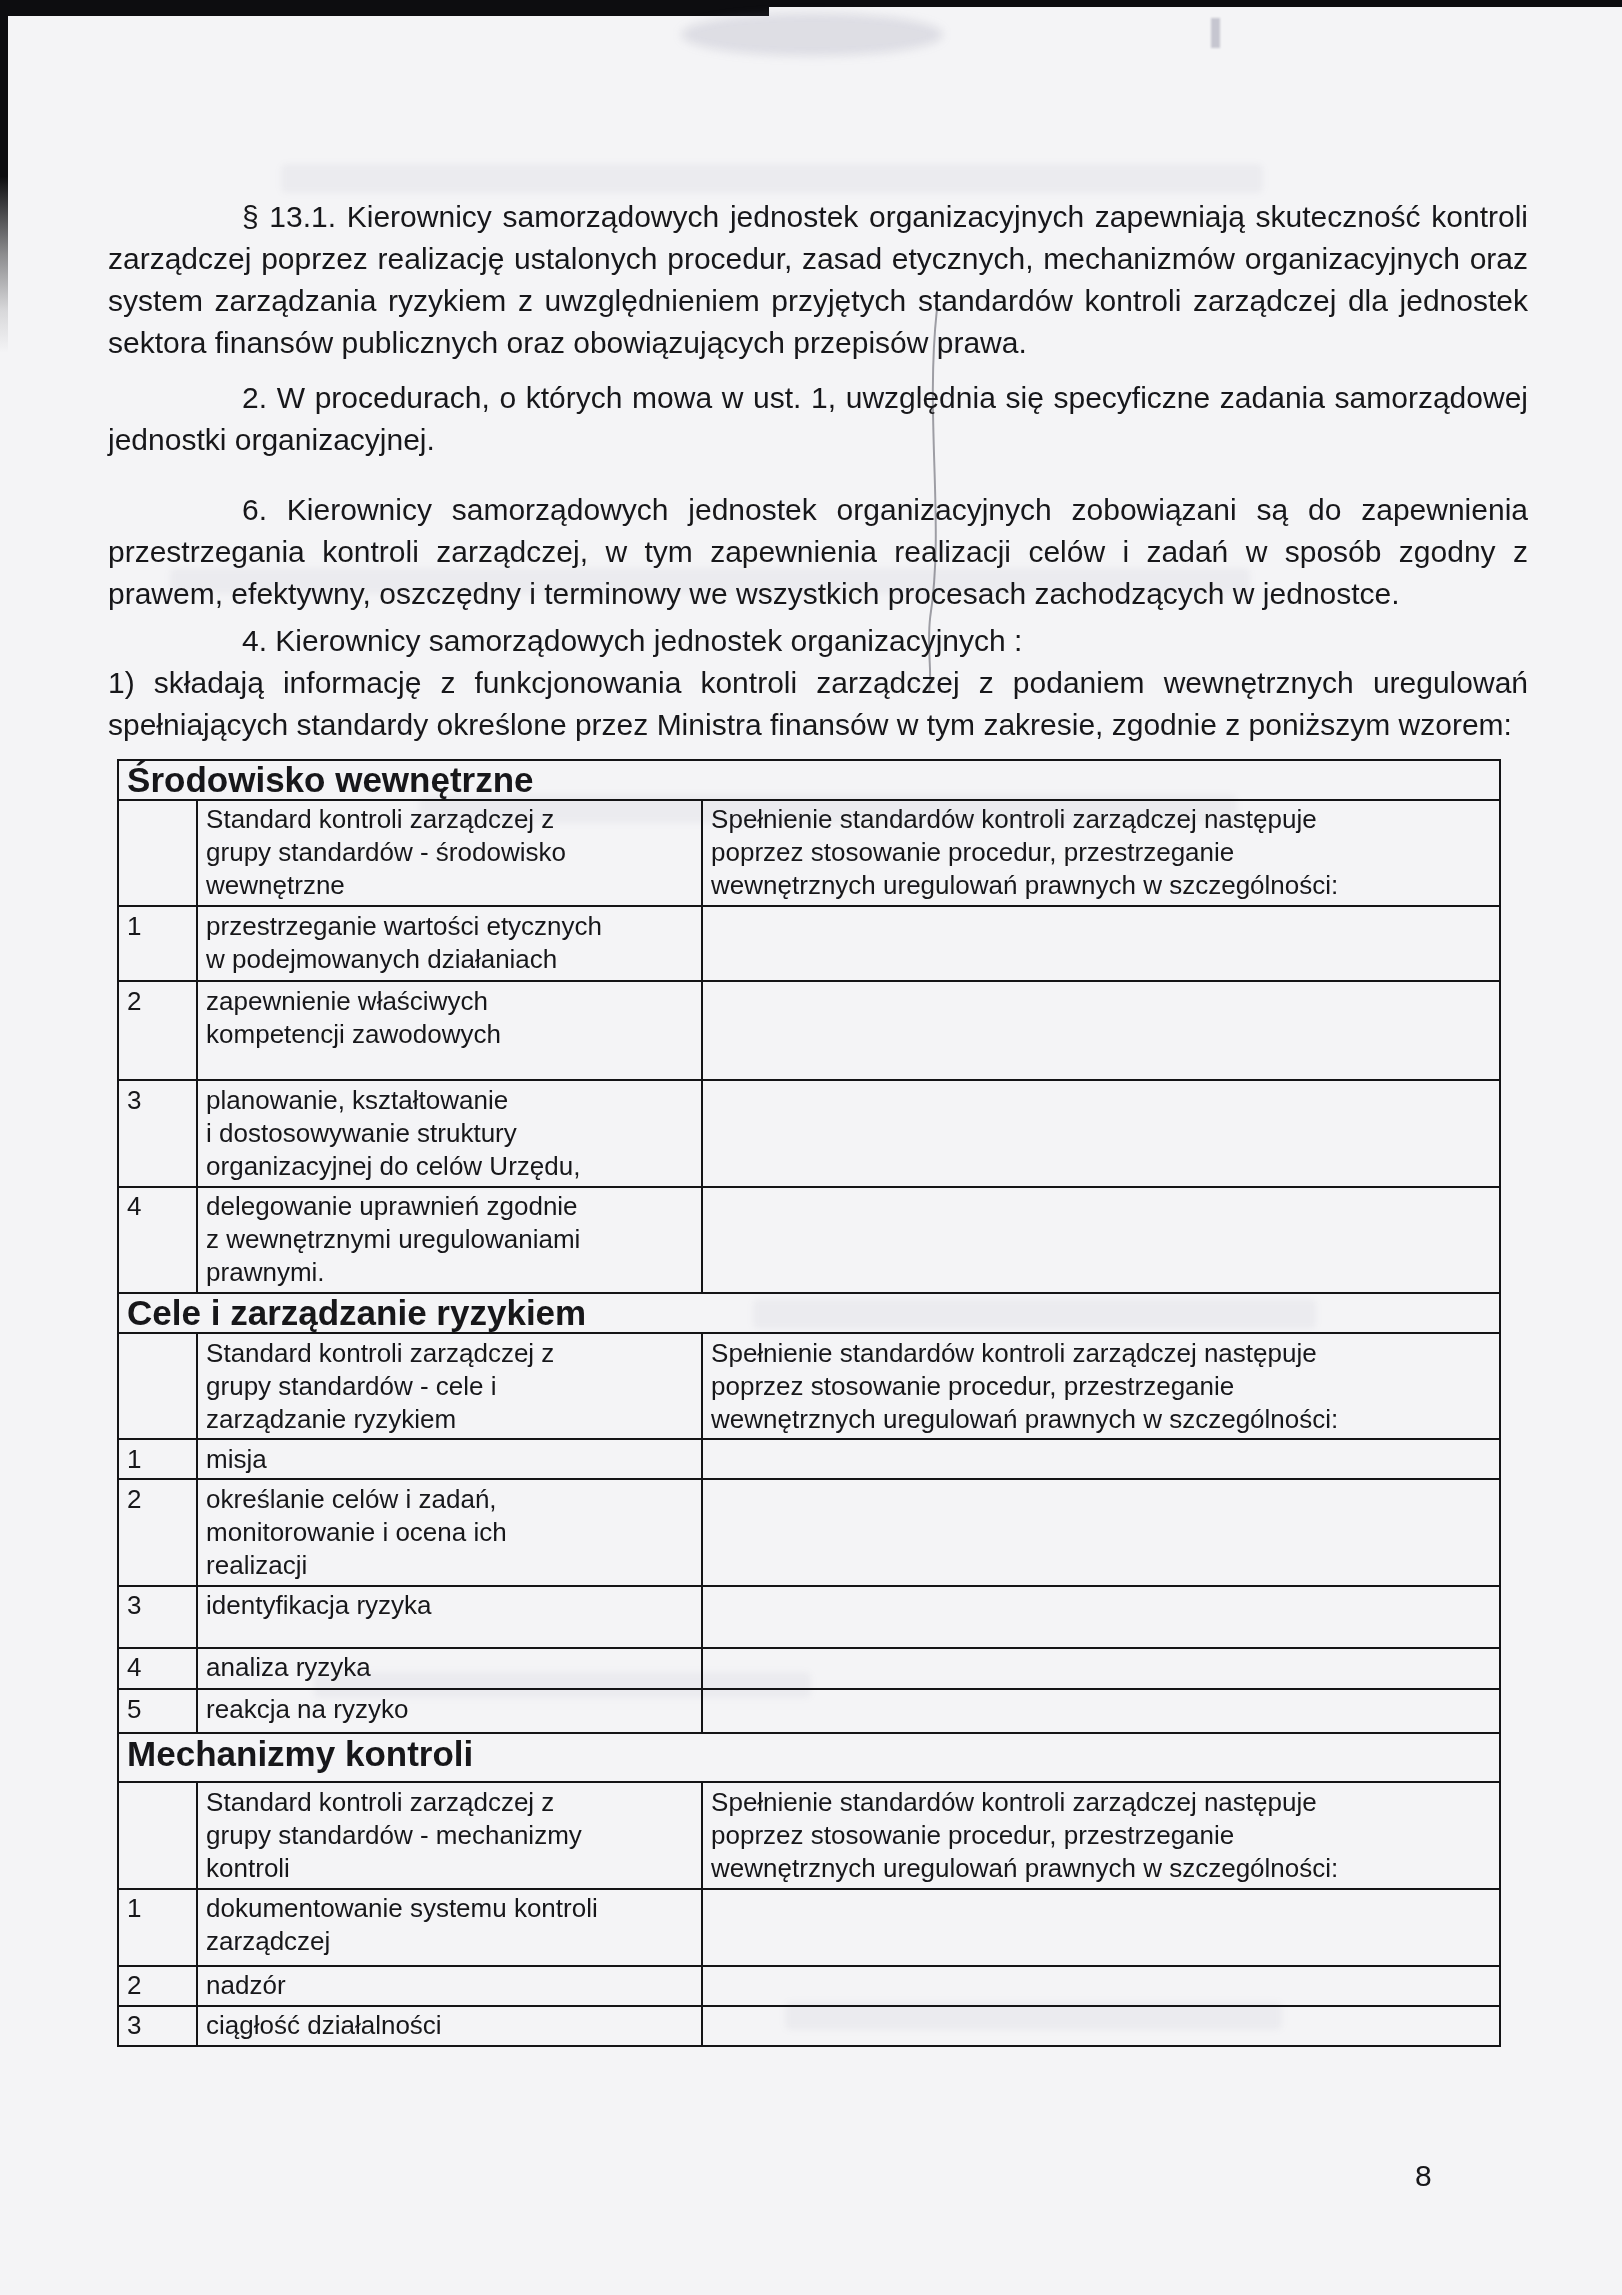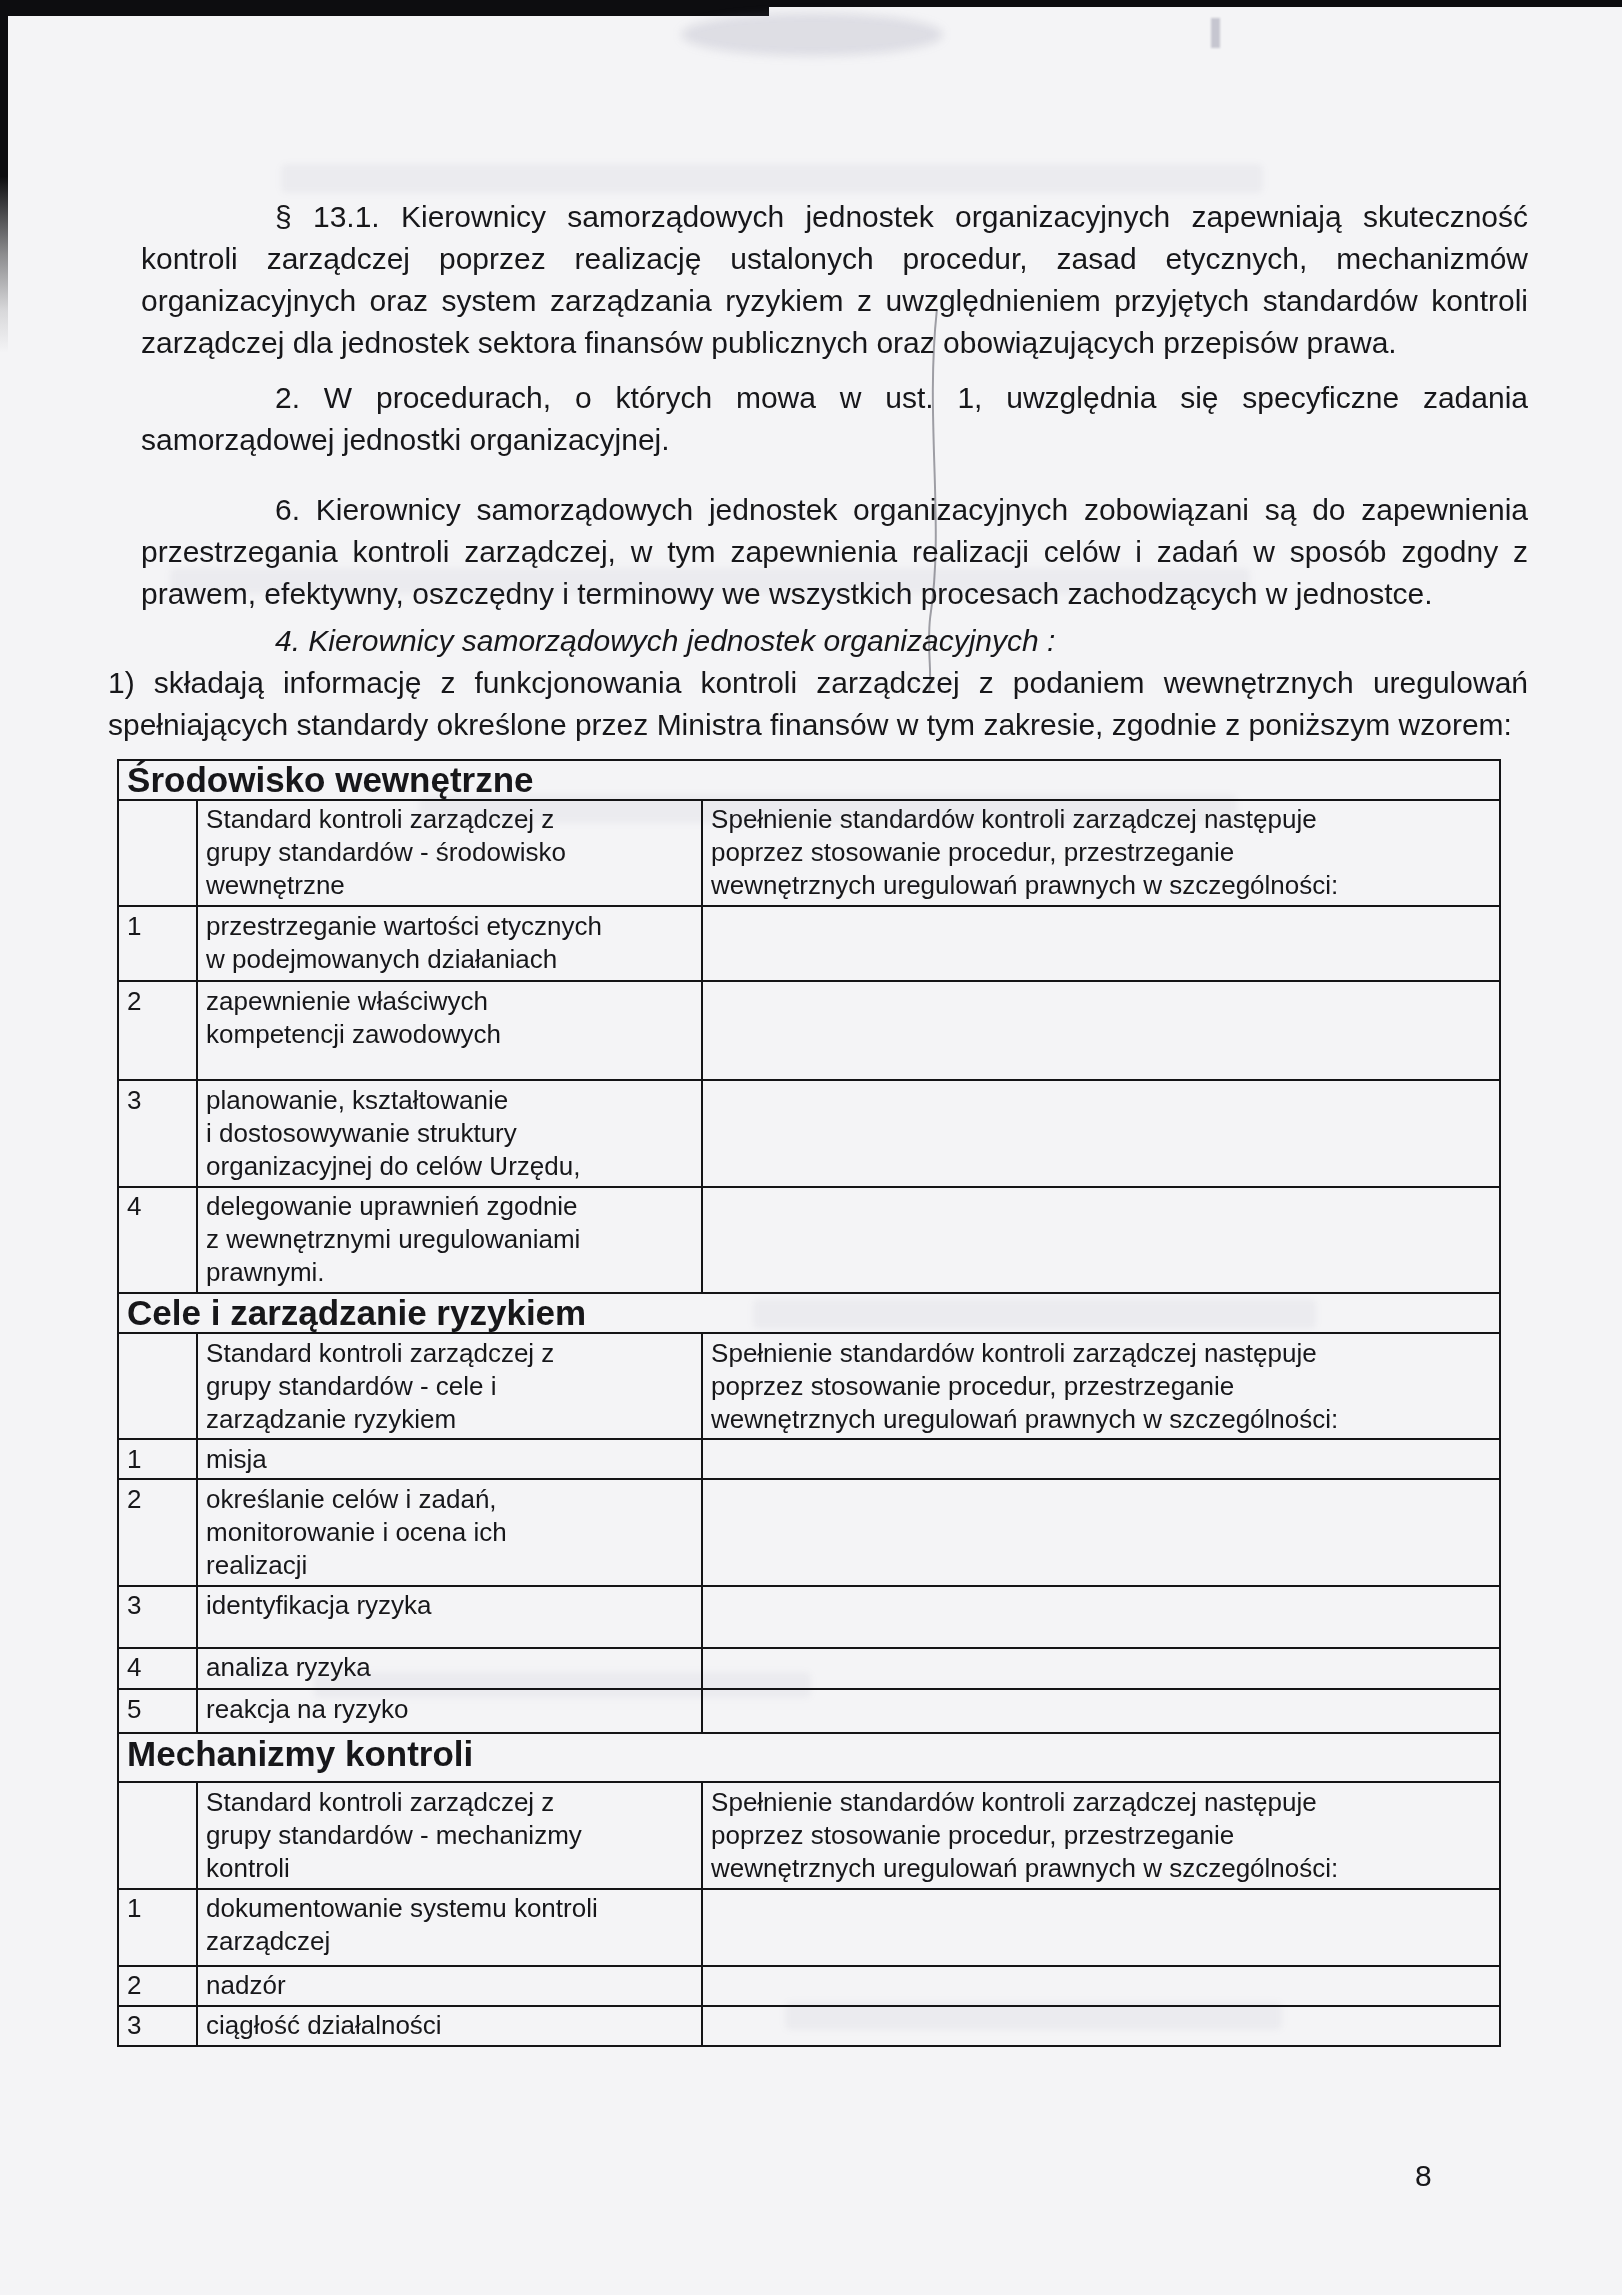--- a/index.html
+++ b/index.html
@@ -32,7 +32,7 @@
   .content { position:absolute; left:108px; top:196px; width:1420px; }
 
   .para { font-size:30px; line-height:42px; text-align:justify; margin:0; }
-  .indent { text-indent:134px;margin-left:33px; }
+  .indent { text-indent:134px; }
   .mb-p1 { margin-bottom:13px; }
   .mb-p2 { margin-bottom:27.5px; }
   .mb-p3 { margin-bottom:5.2px; }

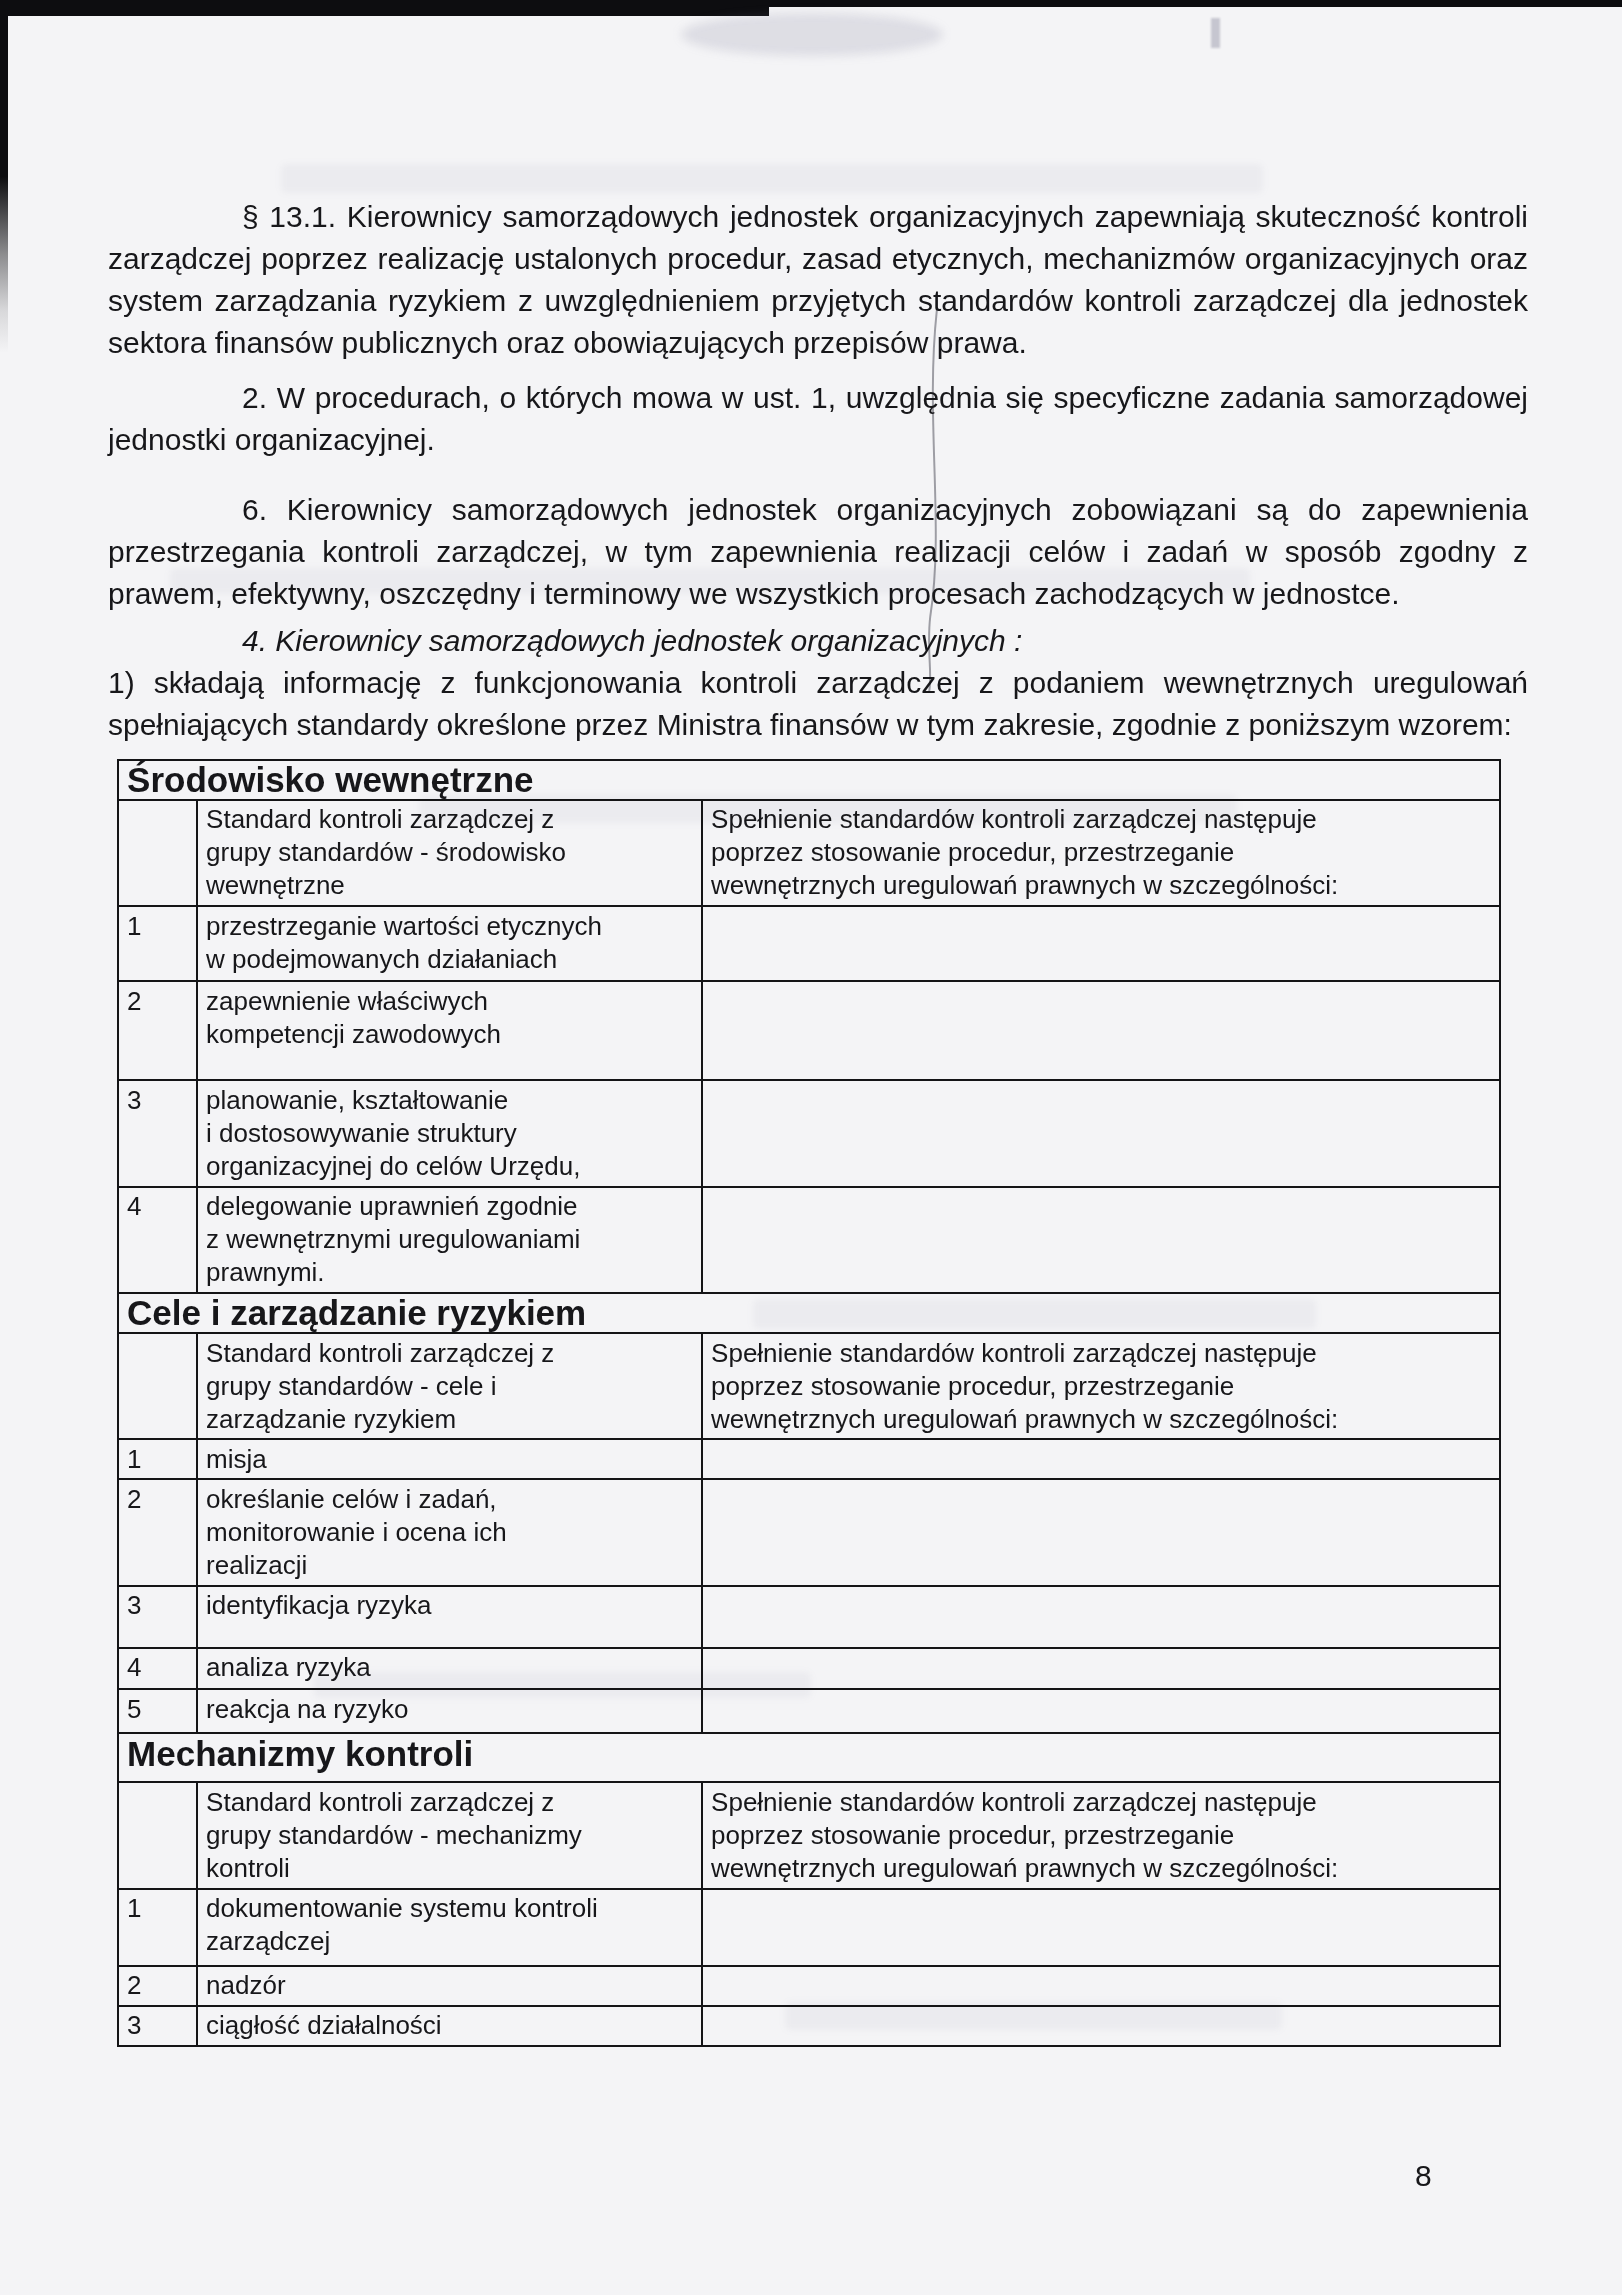--- a/index.html
+++ b/index.html
@@ -36,7 +36,7 @@
   .mb-p1 { margin-bottom:13px; }
   .mb-p2 { margin-bottom:27.5px; }
   .mb-p3 { margin-bottom:5.2px; }
-  .intro { text-align:left;font-style:italic; }
+  .intro { text-align:left; }
   .mb-item { margin-bottom:13px; }
 
   table.std-table {

